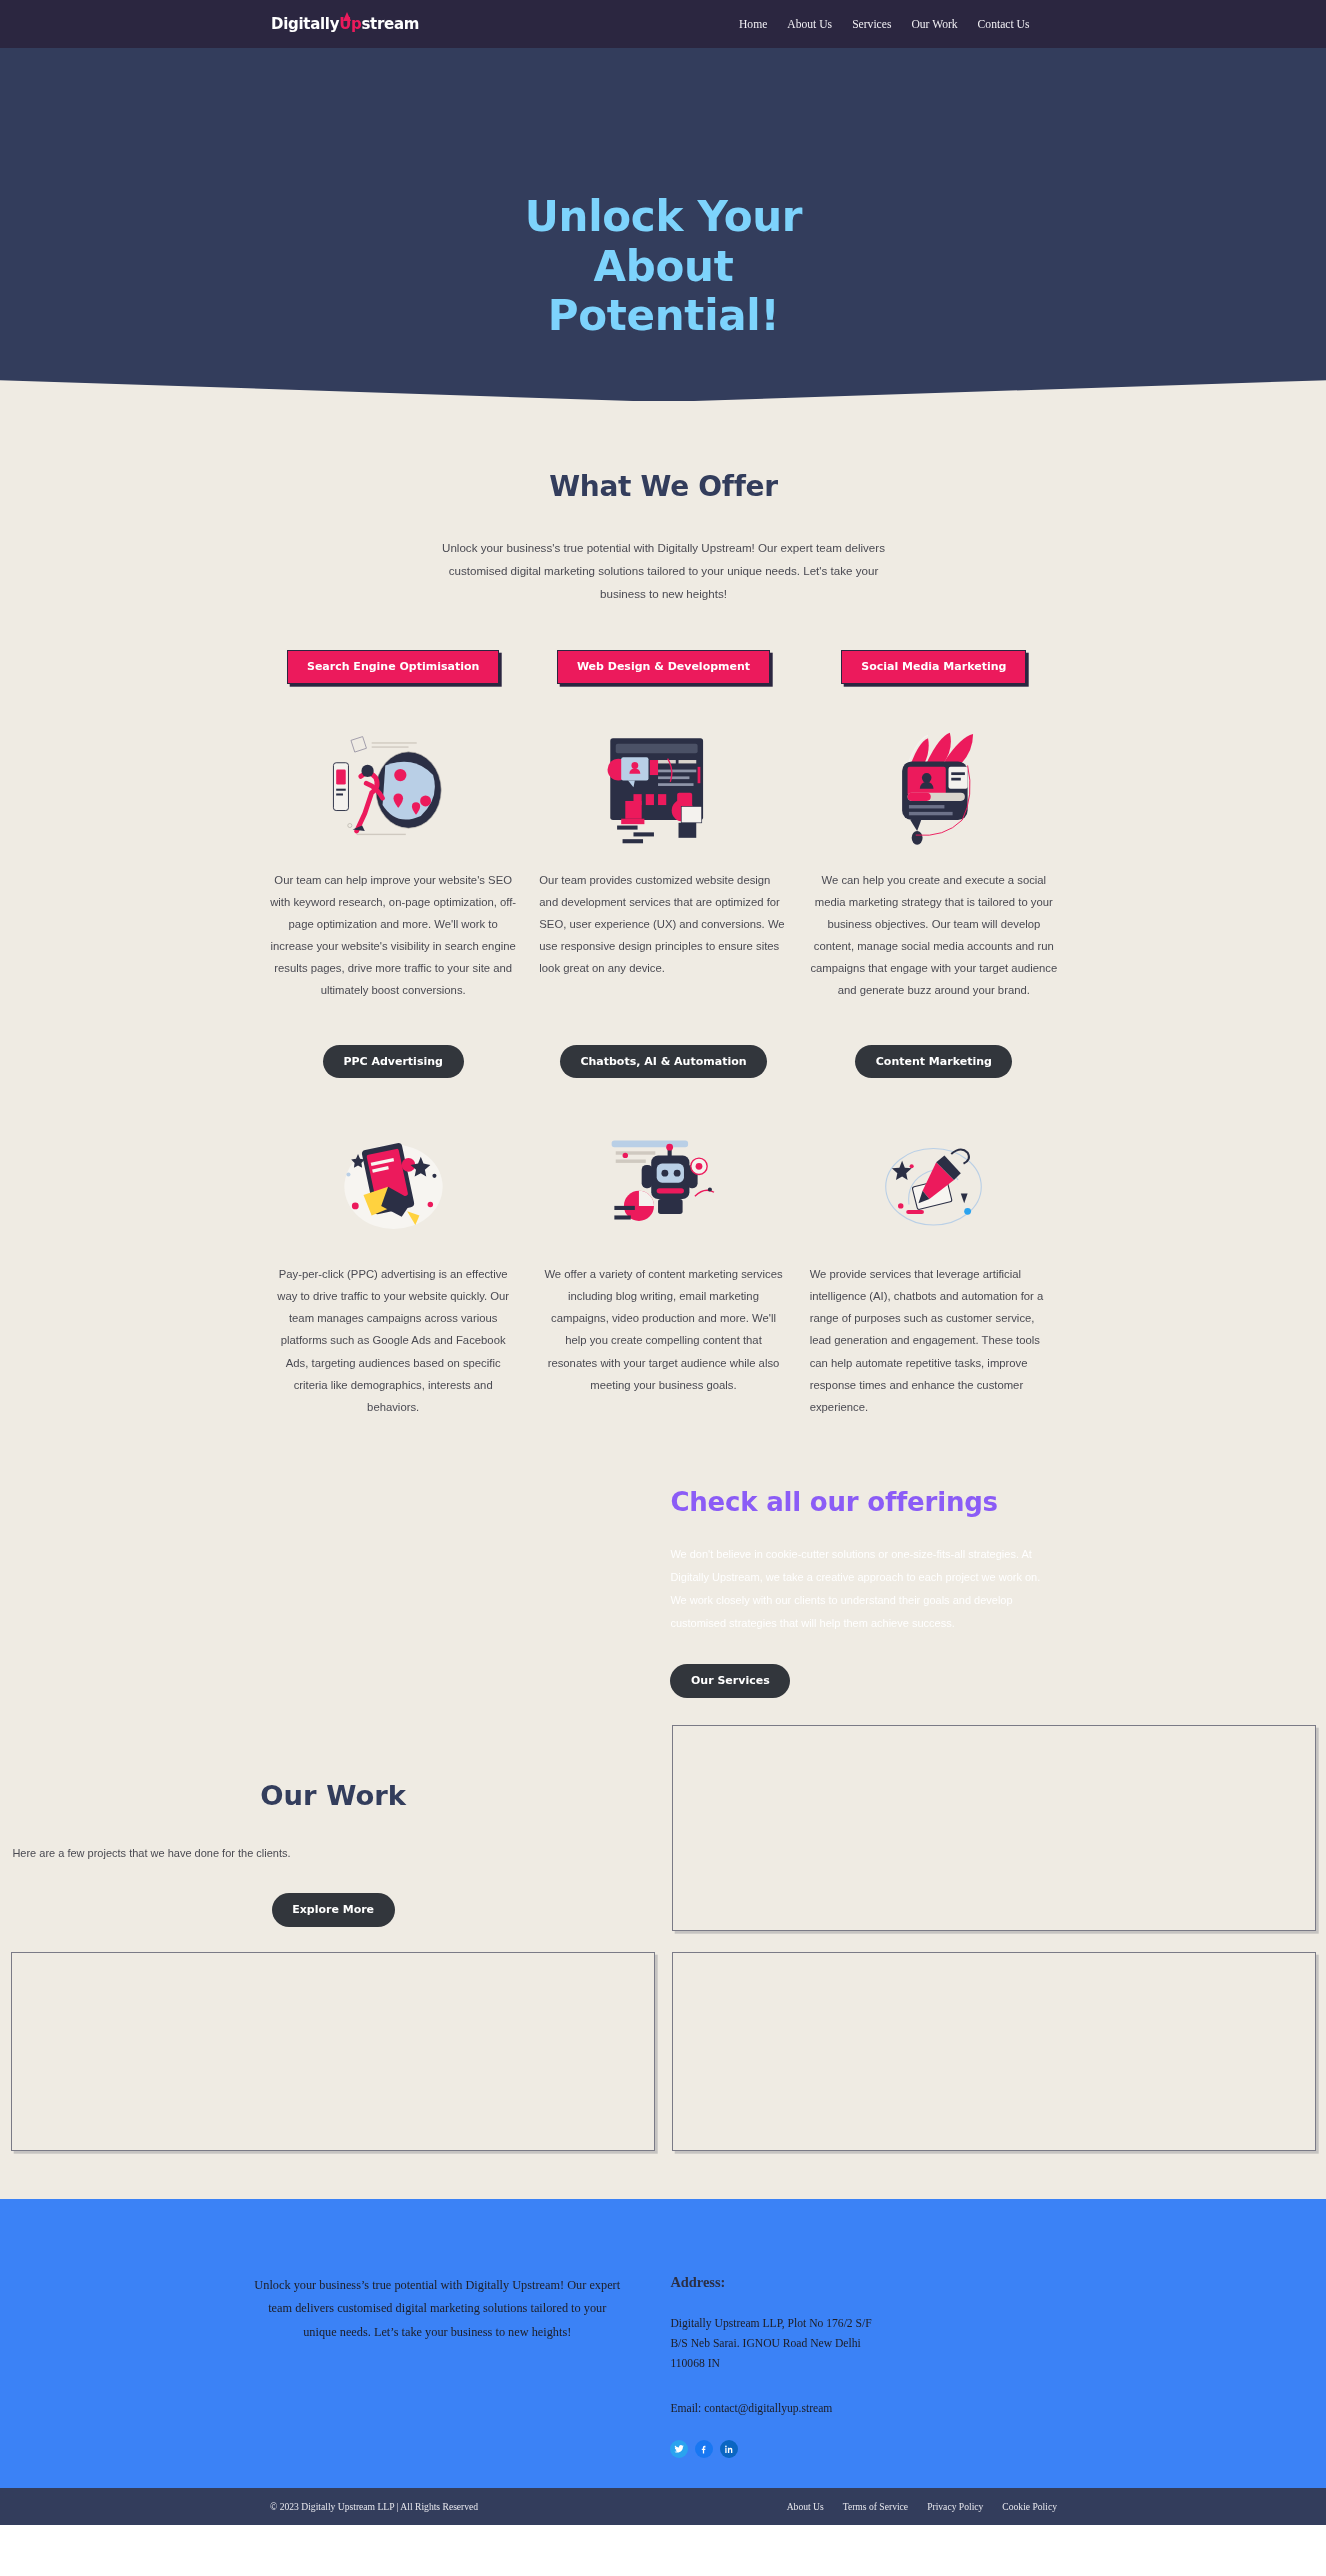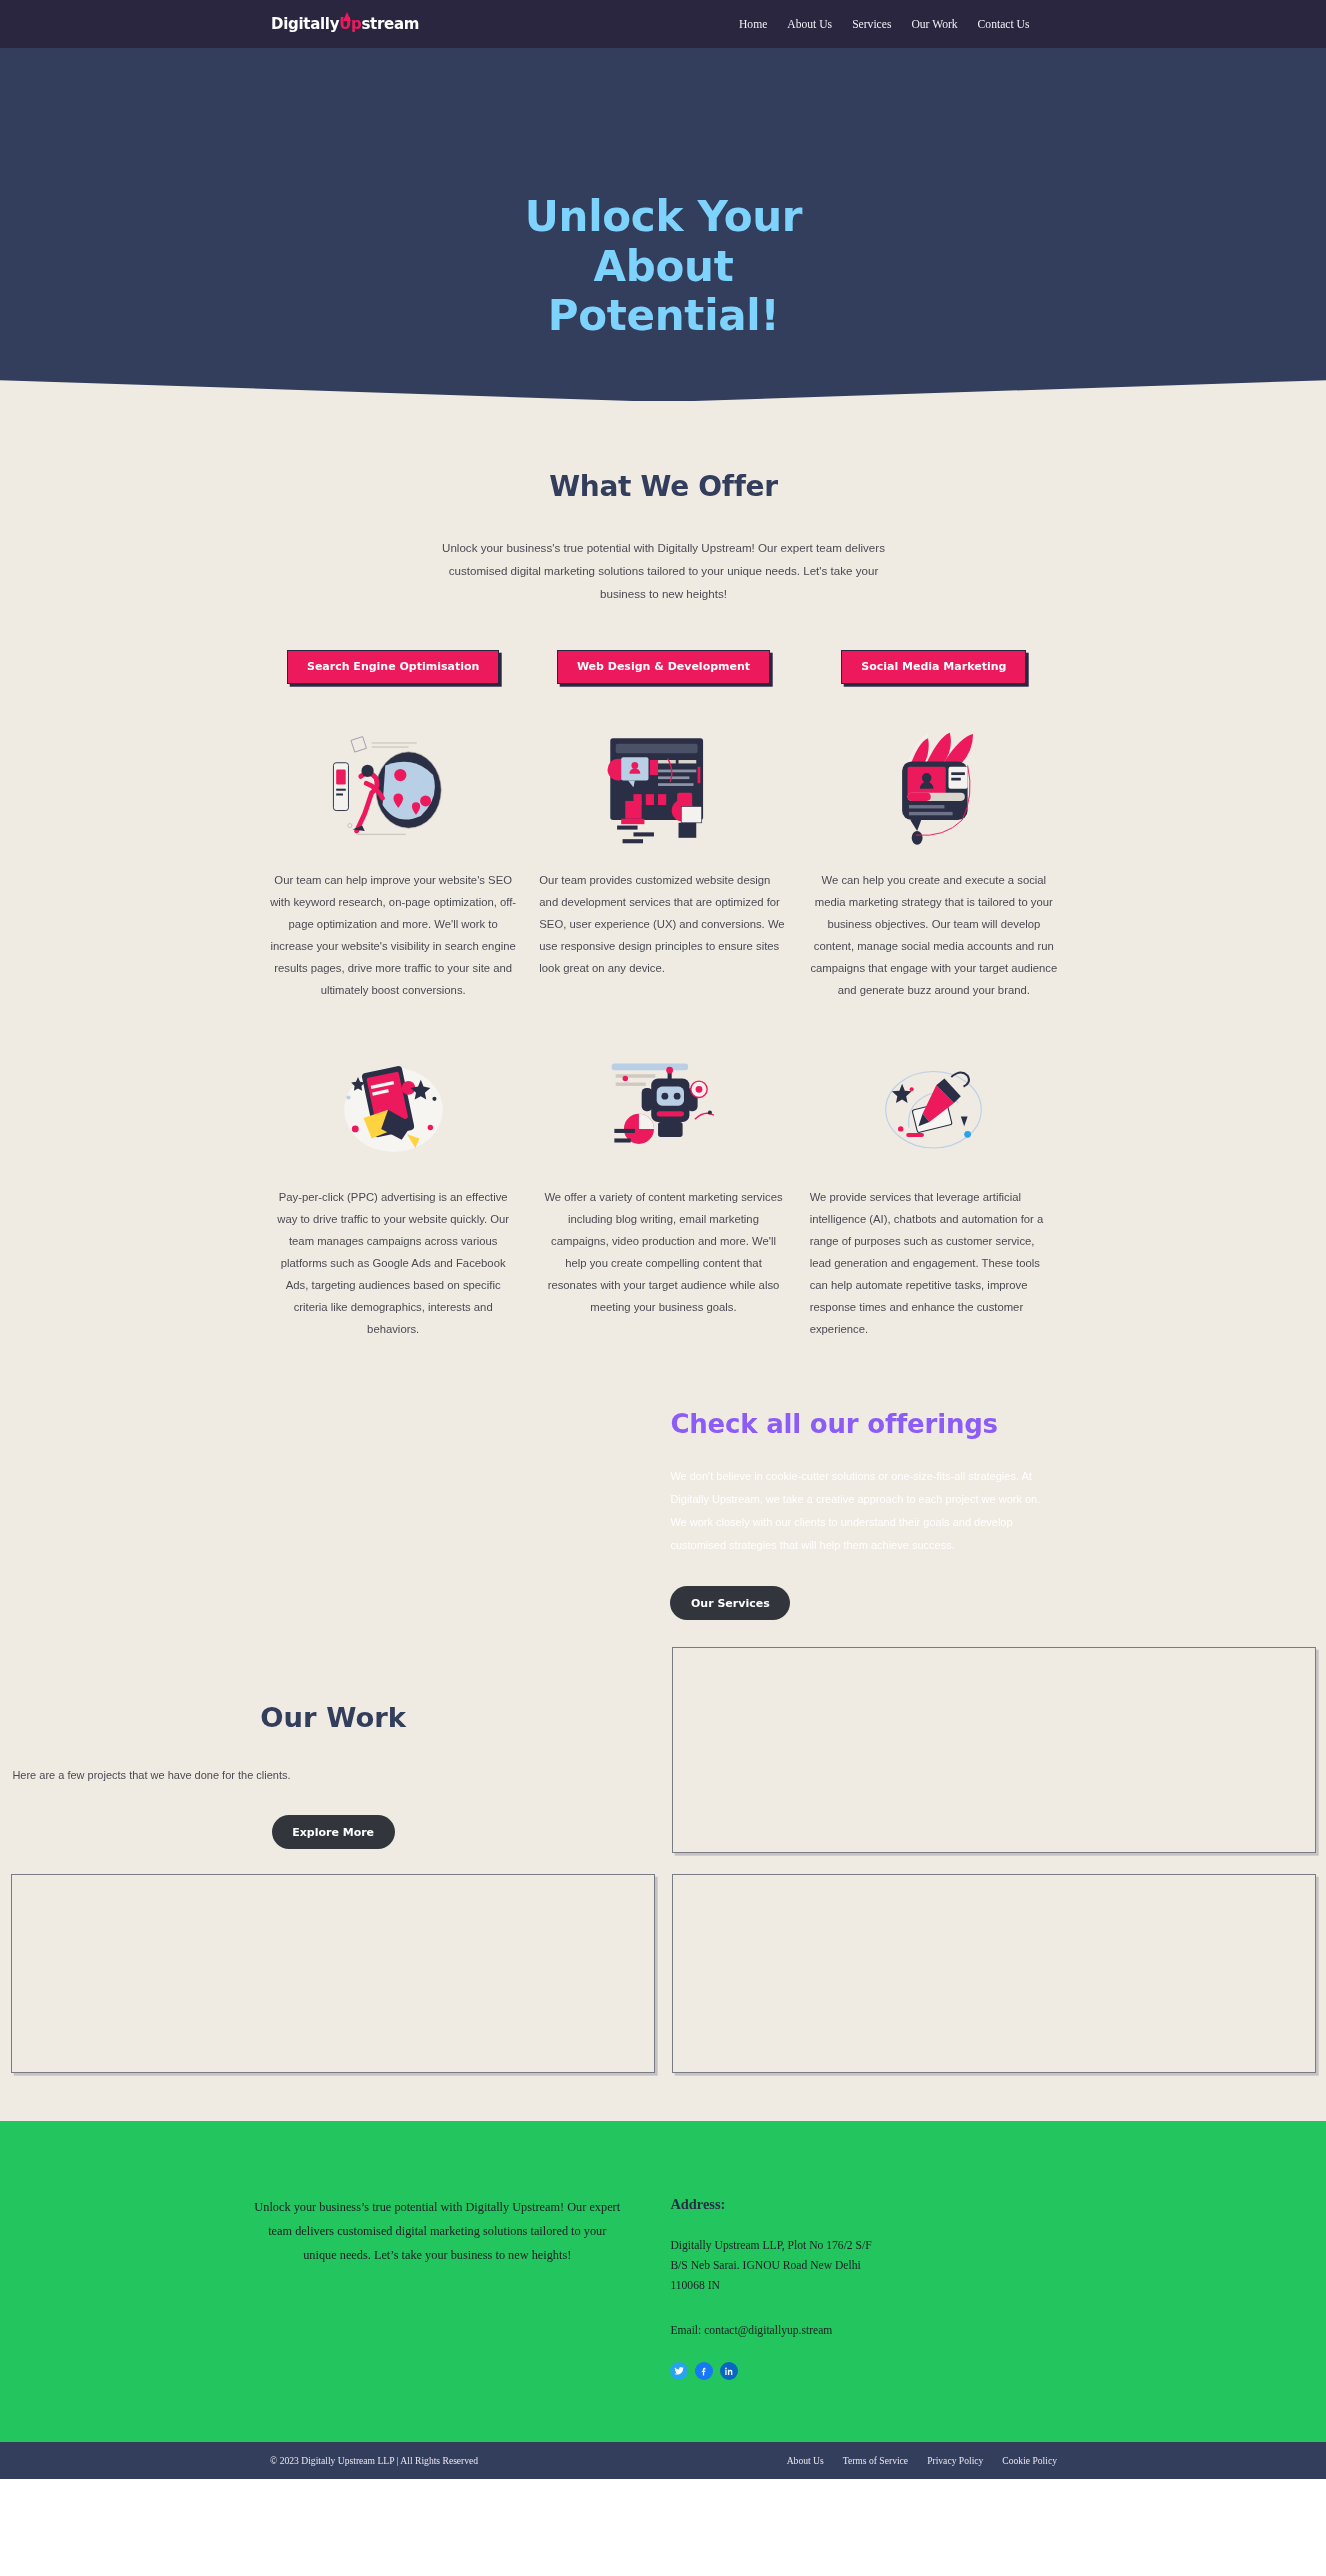--- a/index.html
+++ b/index.html
@@ -405,6 +405,17 @@
     <p class="desc c">We can help you create and execute a social media marketing strategy that is tailored to your business objectives. Our team will develop content, manage social media accounts and run campaigns that engage with your target audience and generate buzz around your brand.</p>
   </div>
 
+  <div class="grid3 btn-row">
+    <div class="btn-cell">
+      <span class="pill-dark">PPC Advertising</span>
+    </div>
+    <div class="btn-cell">
+      <span class="pill-dark">Chatbots, AI &amp; Automation</span>
+    </div>
+    <div class="btn-cell">
+      <span class="pill-dark">Content Marketing</span>
+    </div>
+  </div>
 
   <div class="grid3 ill-row">
     <div class="ill-cell">

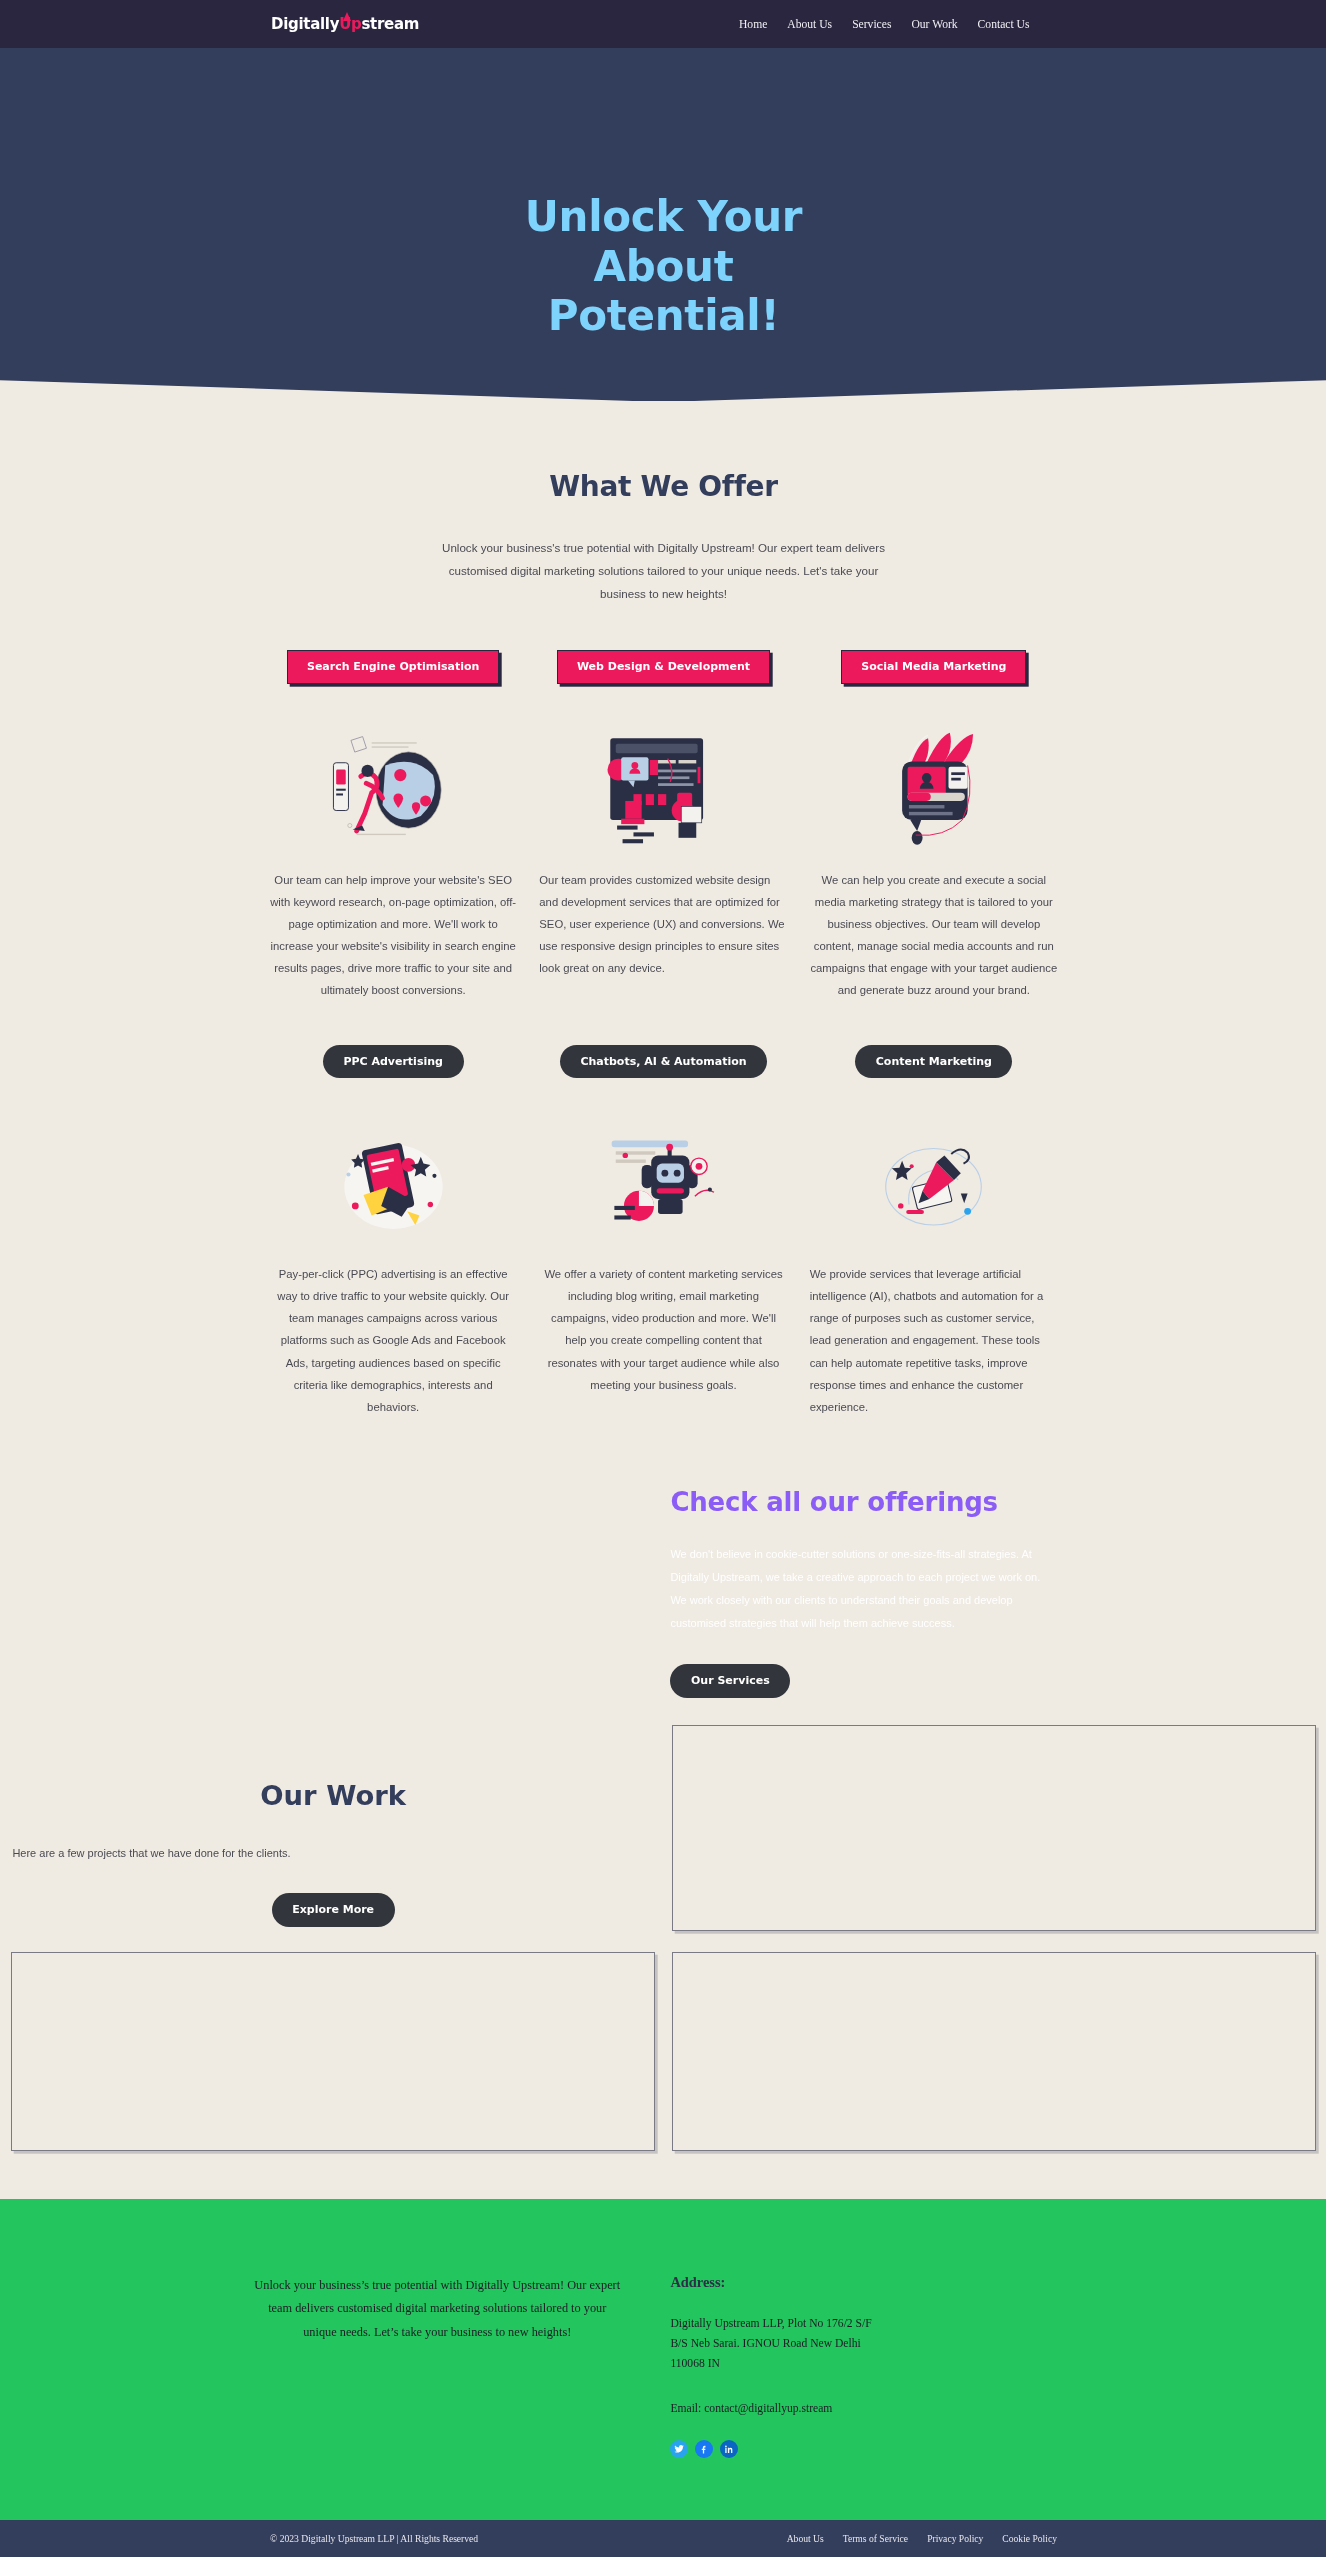--- a/index.html
+++ b/index.html
@@ -221,8 +221,8 @@
 
   
   .footer {
-    background: #22c55e;
-    padding: 75px 0 62px;
+    background: #3b82f6;
+    padding: 75px 0 30px;
   }
   .footer-inner {
     width: 905px;

